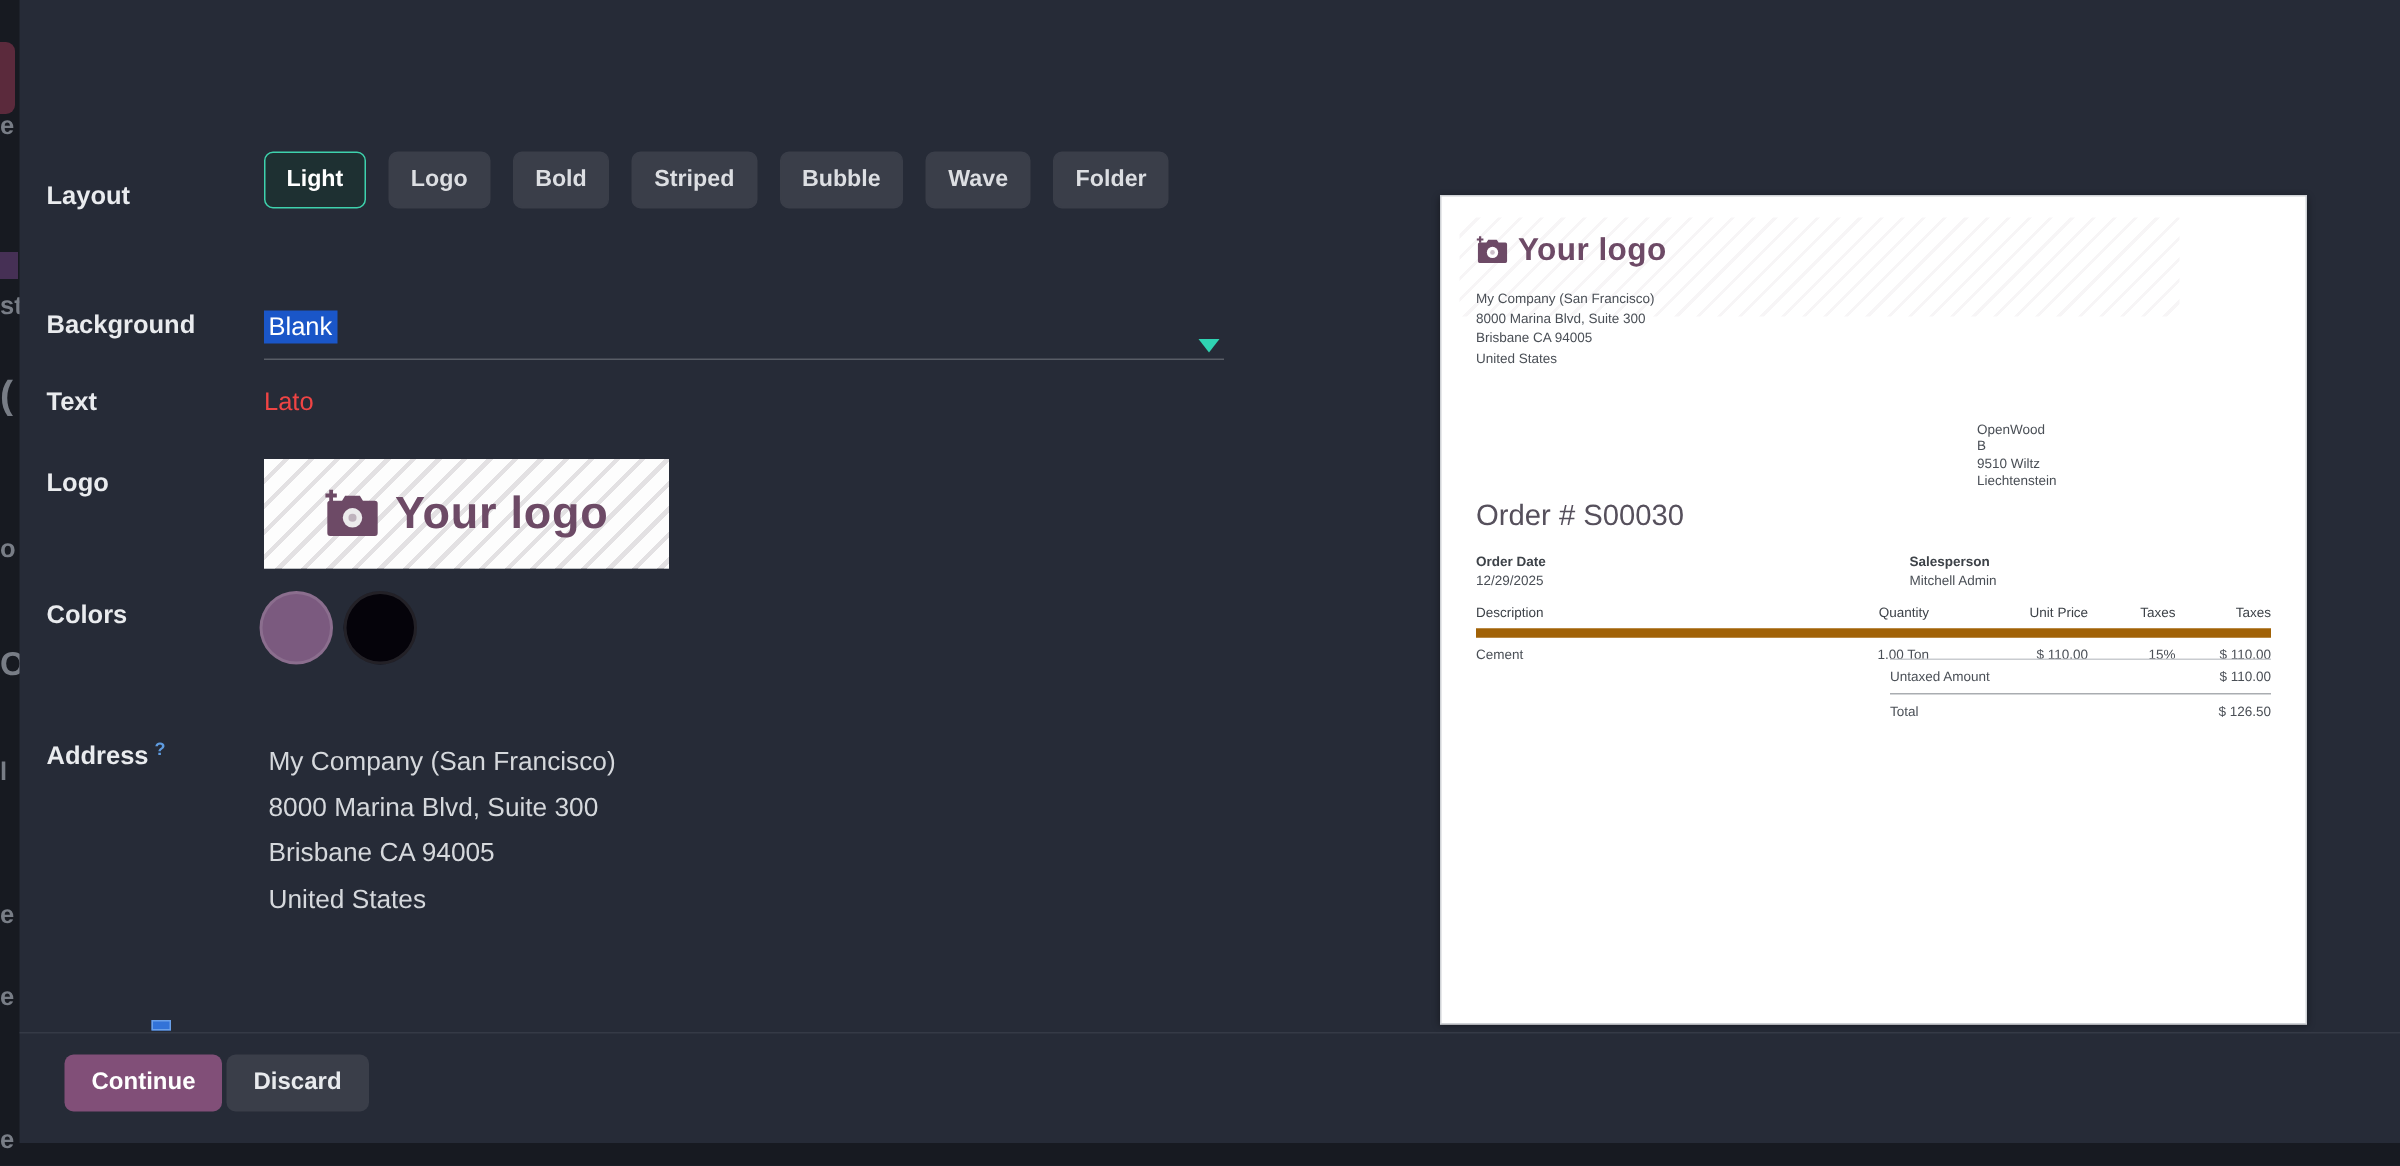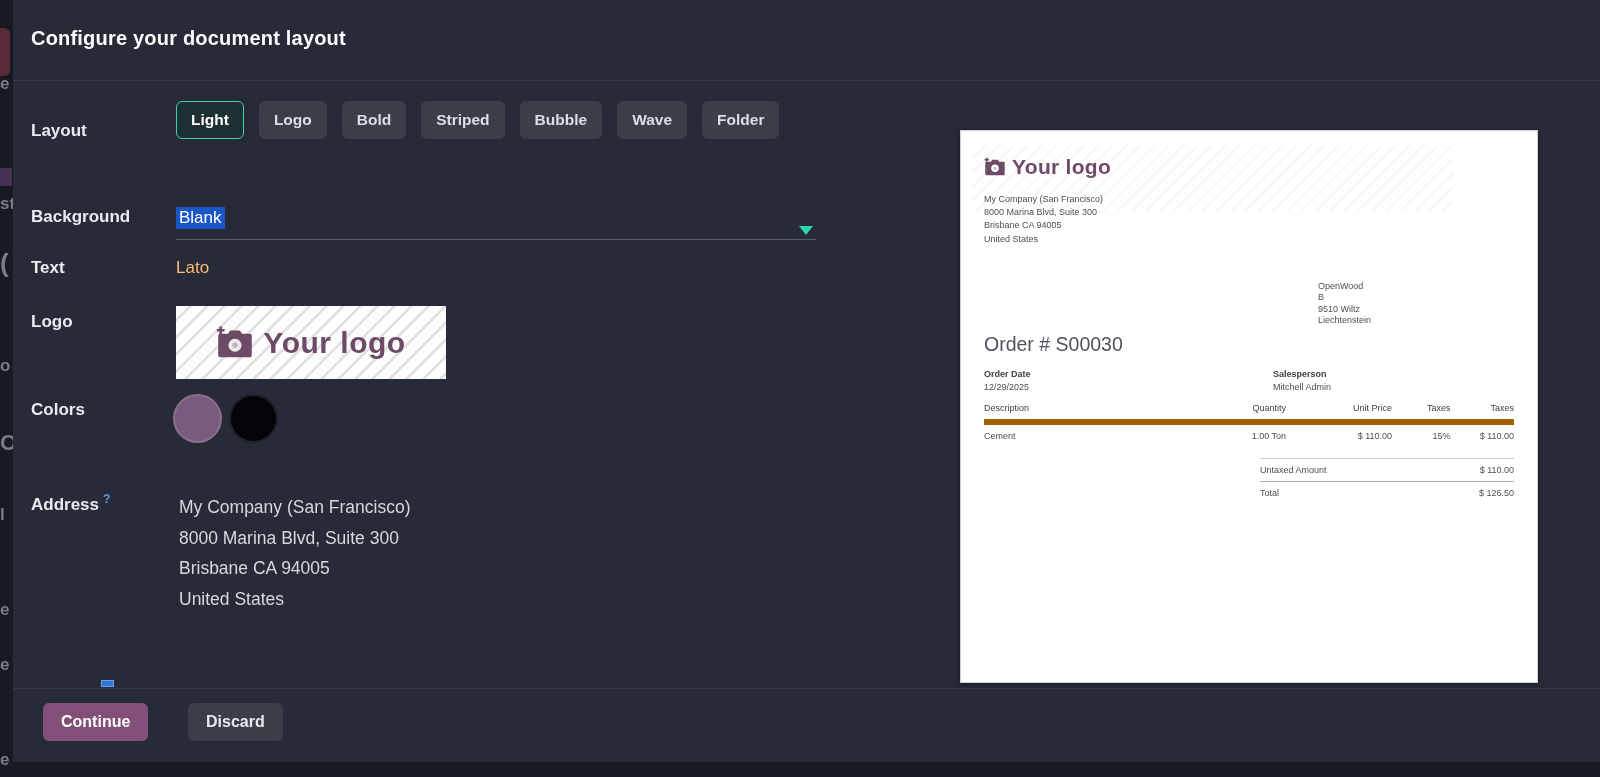--- a/index.html
+++ b/index.html
@@ -127,9 +127,6 @@
 
 <div class="modal">
 
-  <div class="modal-header">
-    <div class="modal-title">Configure your document layout</div>
-  </div>
 
   <div class="row-label" style="top:121px;">Layout</div>
   <div class="layout-btns">

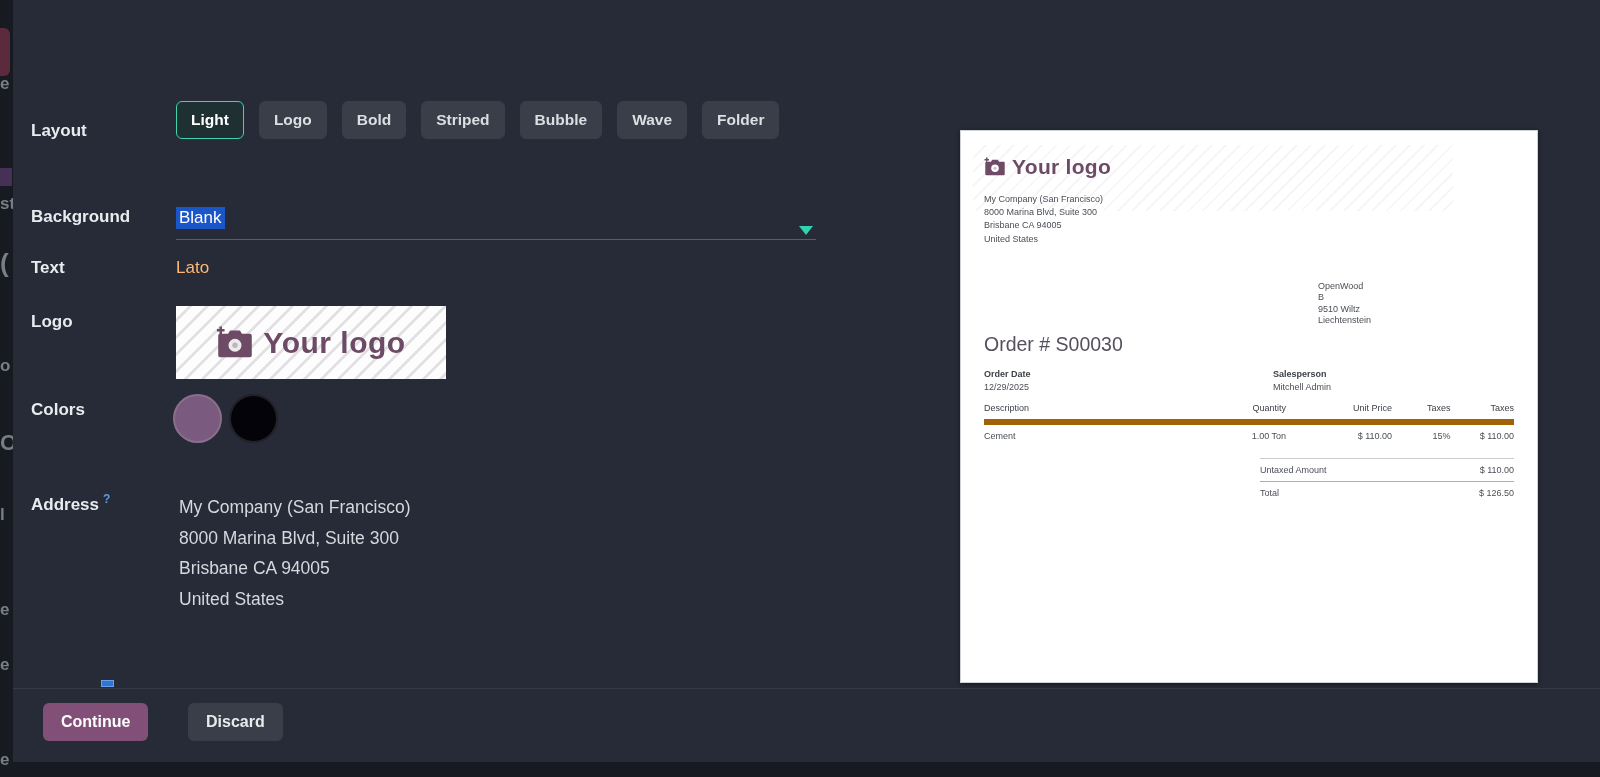--- a/index.html
+++ b/index.html
@@ -53,7 +53,7 @@
   .caret { position:absolute; right:3px; top:23px; width:0; height:0;
     border-left:7px solid transparent; border-right:7px solid transparent; border-top:9px solid #2fd3b2; }
 
-  .text-value { position:absolute; left:163px; top:258px; font-size:17px; color:#fdba74; }
+  .text-value { position:absolute; left:163px; top:258px; font-size:17px; color:#ef4444; }
 
   
   .logo-box {

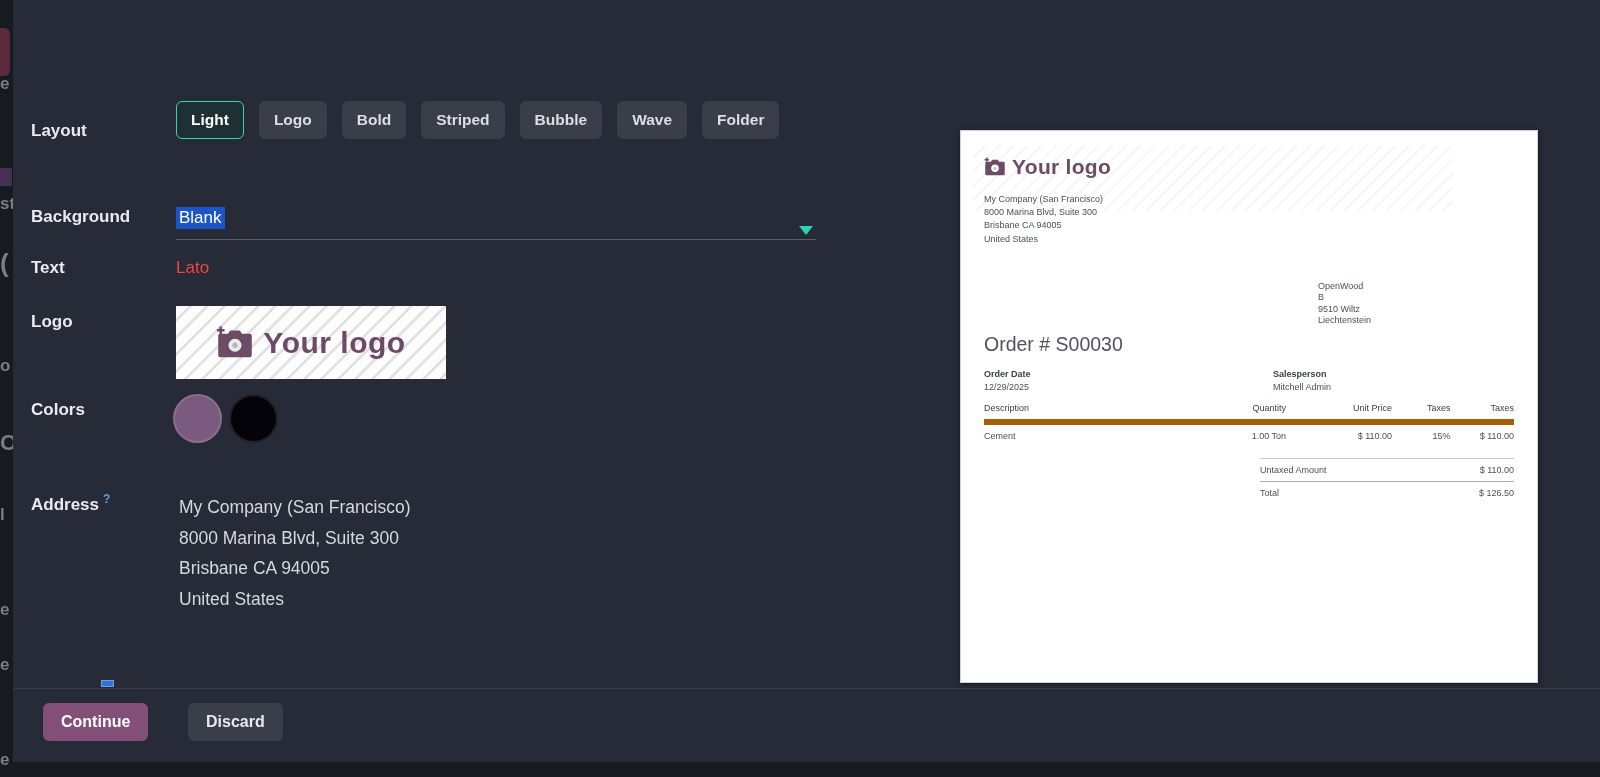--- a/index.html
+++ b/index.html
@@ -104,7 +104,7 @@
   .pv-table th:first-child { text-align:left; }
   .pv-table td { padding:6px 0 5px 0; text-align:right; }
   .pv-table td:first-child { text-align:left; }
-  .pv-totals { position:absolute; left:299px; top:327px; width:254px; font-size:9px; color:#4a4f56;text-align:center; }
+  .pv-totals { position:absolute; left:299px; top:308px; width:254px; font-size:9px; color:#4a4f56;text-align:center; }
   .pv-totals .trow { display:flex; justify-content:space-between; padding:6px 0 6px 0; border-top:1px solid #c9ccd0; }
   .pv-totals .trow.total { border-top:1px solid #aaadb1; }
 </style>

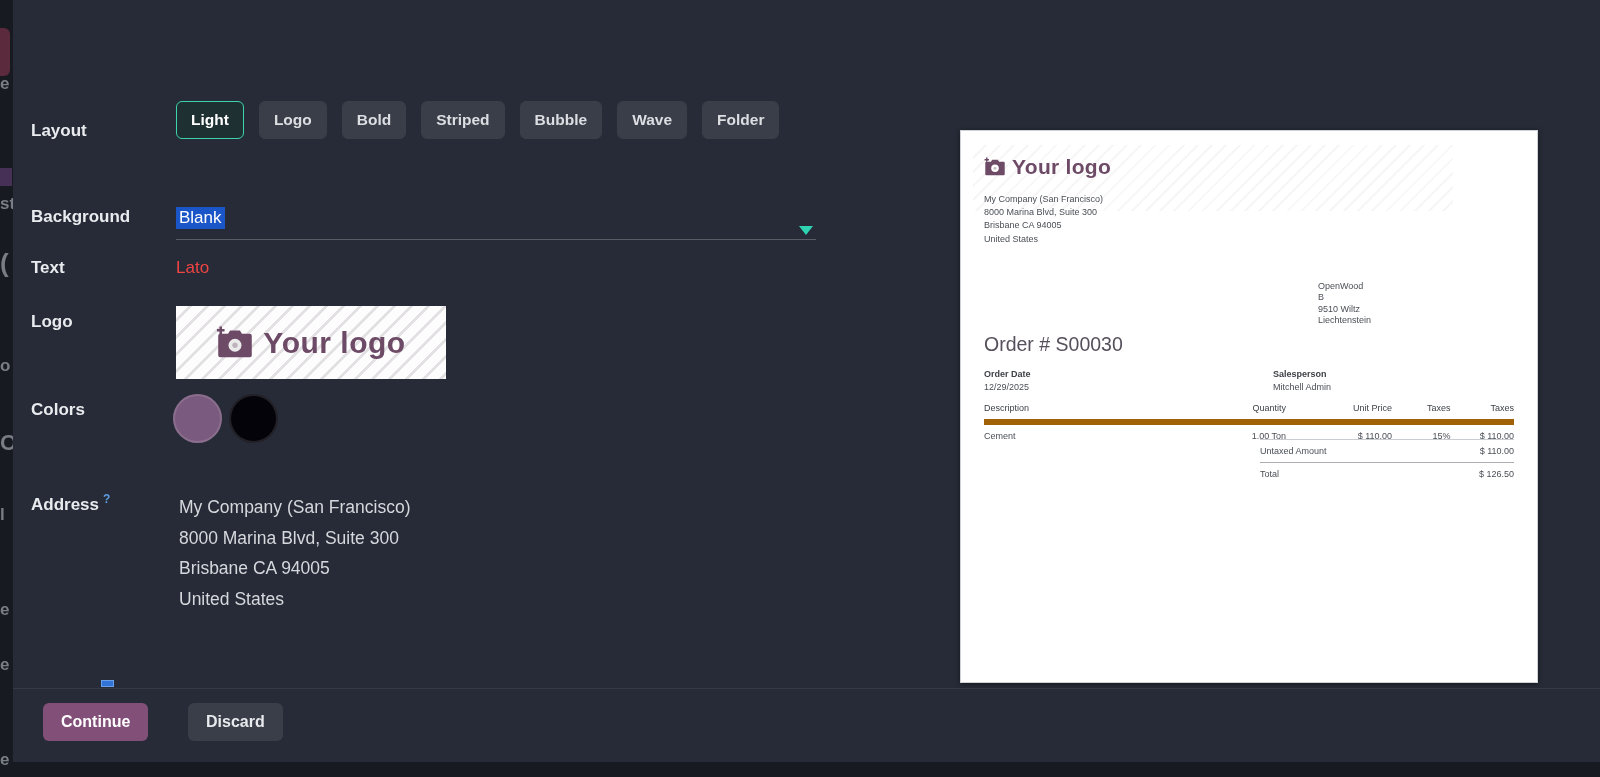--- a/index.html
+++ b/index.html
@@ -79,7 +79,7 @@
   .modal-footer { position:absolute; left:0; top:688px; width:100%; height:74px; border-top:1px solid #353a46; }
   .btn { border:none; border-radius:6px; font-family:inherit; font-size:16px; font-weight:700; padding:10px 18px; cursor:pointer; }
   .btn-primary { position:absolute; left:30px; top:14px; background:#814f78; color:#ffffff; }
-  .btn-secondary { position:absolute; left:138px; top:14px; background:#3a3e49; color:#e8eaed;margin-left:37px; }
+  .btn-secondary { position:absolute; left:138px; top:14px; background:#3a3e49; color:#e8eaed; }
 
   
   .preview-page {

